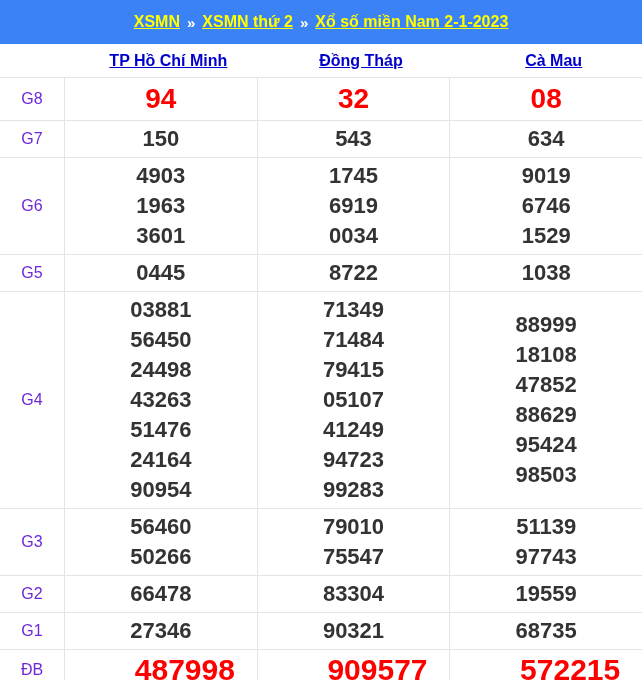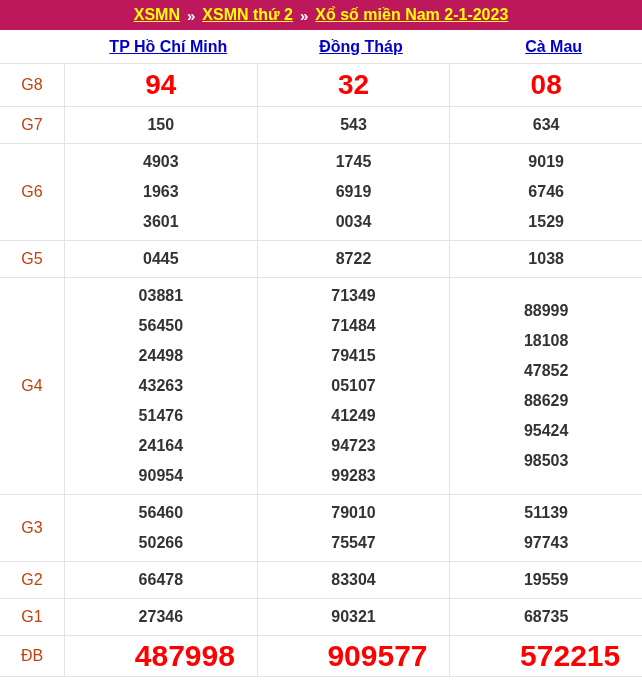--- a/index.html
+++ b/index.html
@@ -12,8 +12,8 @@
     overflow: hidden;
   }
   .topbar {
-    height: 30px;
-    background: #be185d;
+    height: 44px;
+    background: #3b82f6;
     display: flex;
     align-items: center;
     justify-content: center;

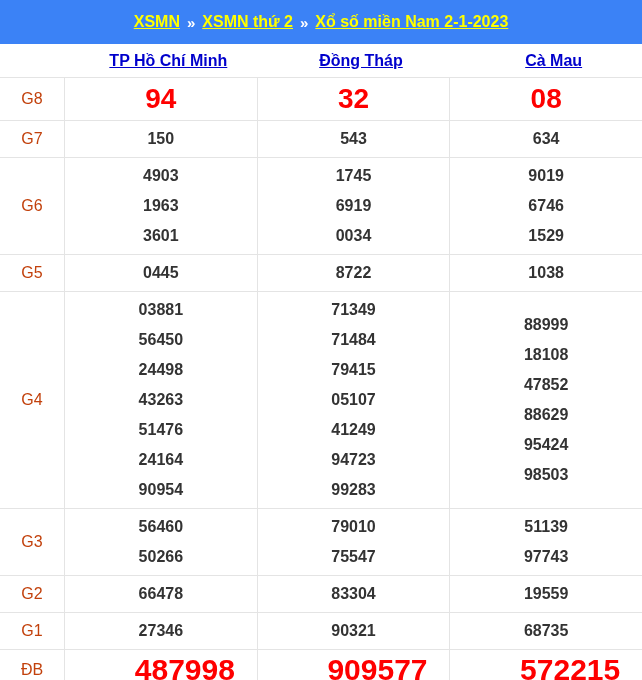--- a/index.html
+++ b/index.html
@@ -56,7 +56,7 @@
     align-items: stretch;
   }
   .row-label {
-    color: #c2410c;
+    color: #6d28d9;
     font-size: 16px;
     display: flex;
     align-items: center;

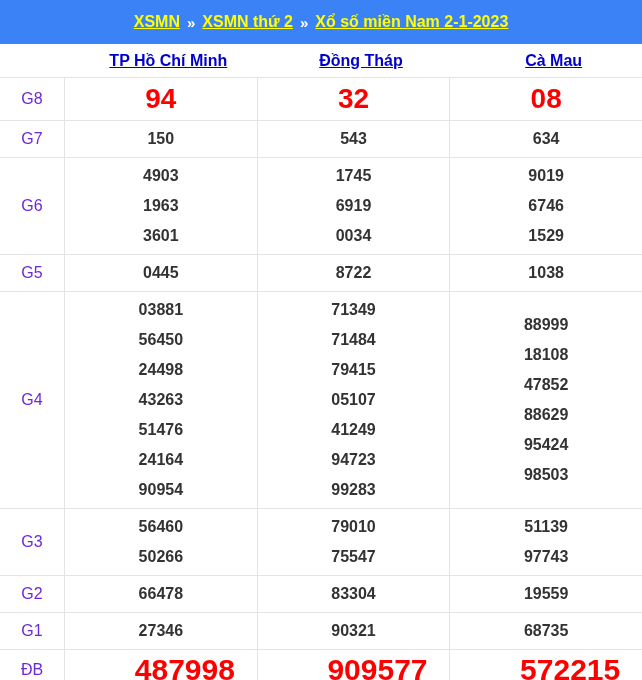--- a/index.html
+++ b/index.html
@@ -71,7 +71,7 @@
     padding: 3px 0;
   }
   .val {
-    font-size: 16px;
+    font-size: 22px;
     font-weight: bold;
     color: #333333;
     line-height: 30px;

